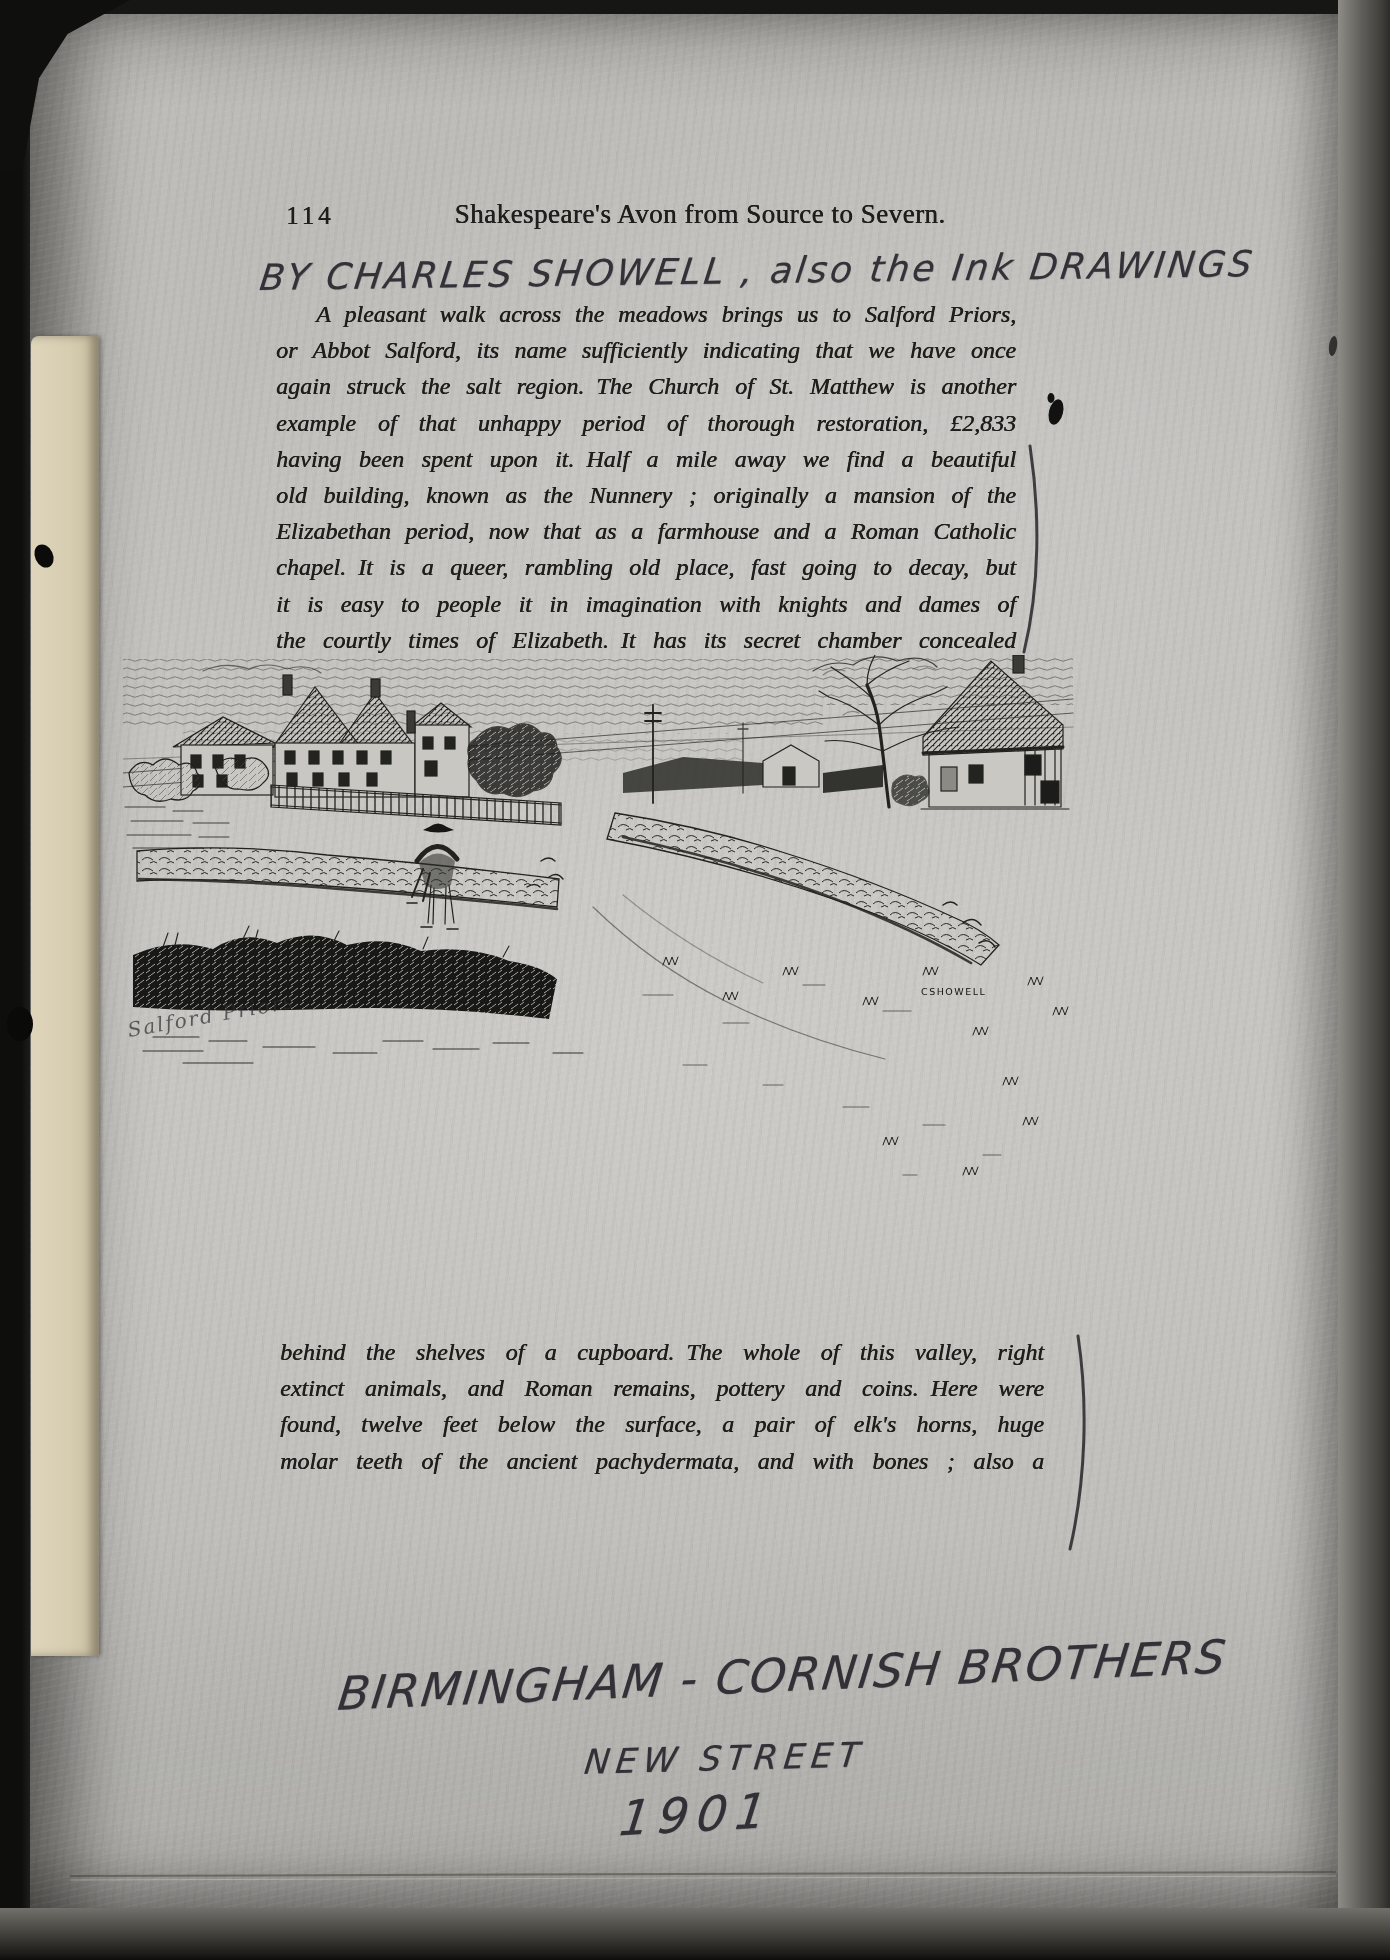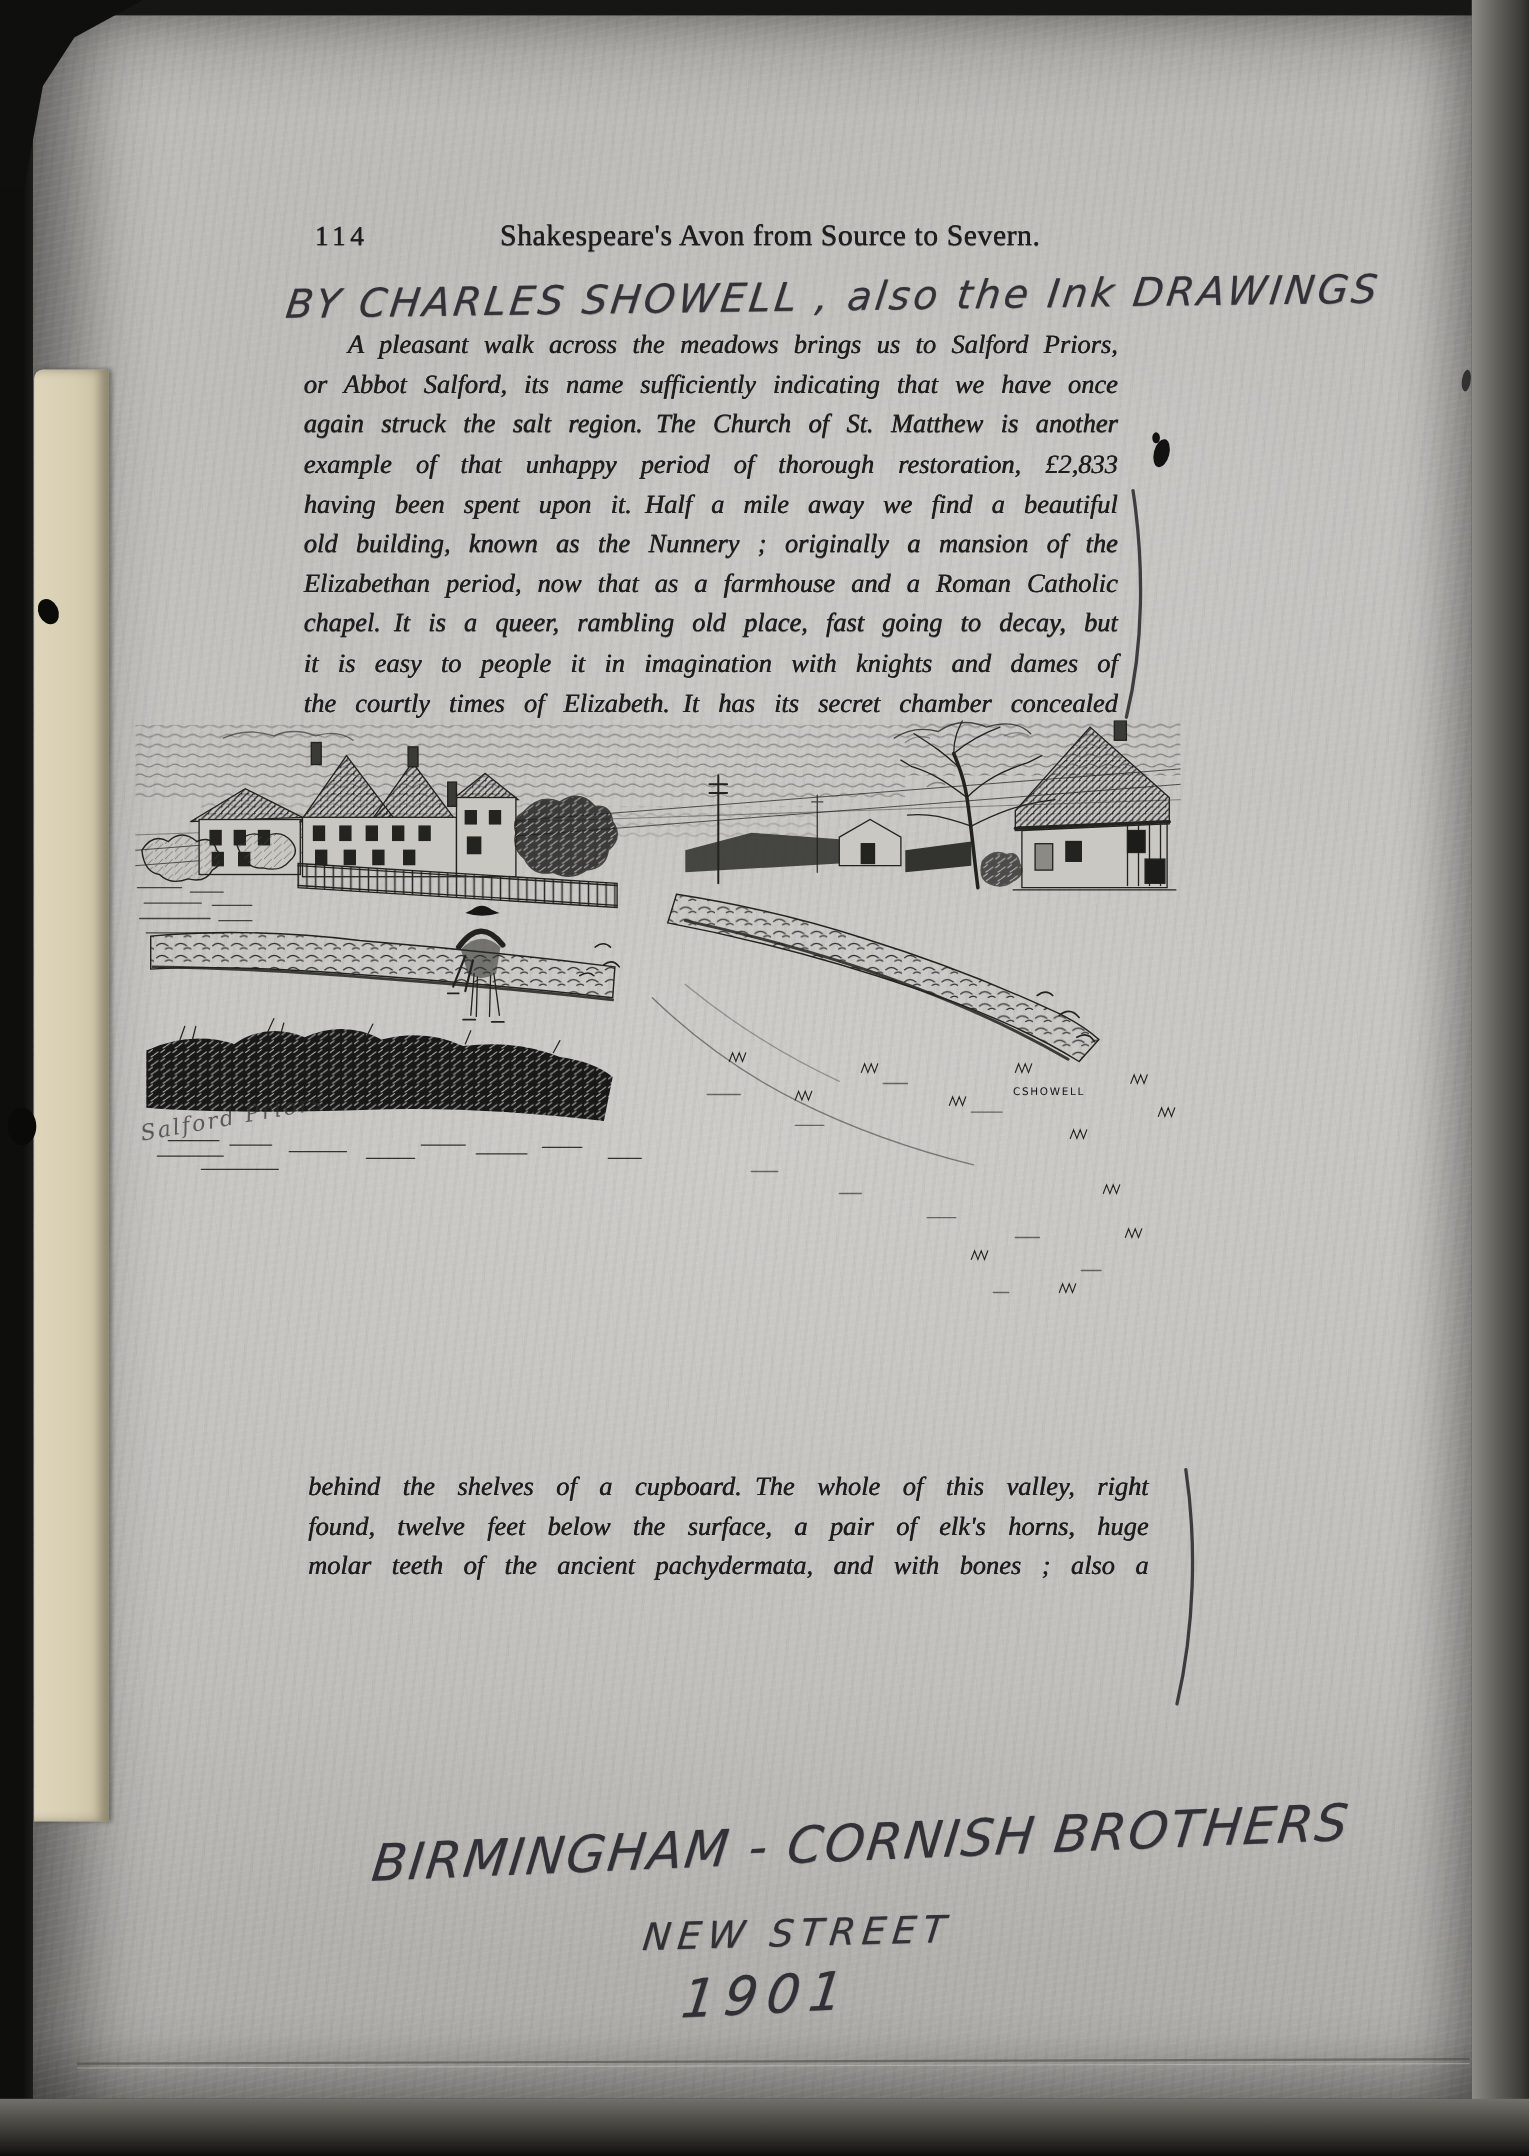--- a/index.html
+++ b/index.html
@@ -242,6 +242,7 @@
 
   <div class="para p2 print">
     <div class="tline">behind the shelves of a cupboard. The whole of this valley, right</div>
+    <div class="tline">extinct animals, and Roman remains, pottery and coins. Here were</div>
     <div class="tline">found, twelve feet below the surface, a pair of elk's horns, huge</div>
     <div class="tline">molar teeth of the ancient pachydermata, and with bones ; also a</div>
   </div>

